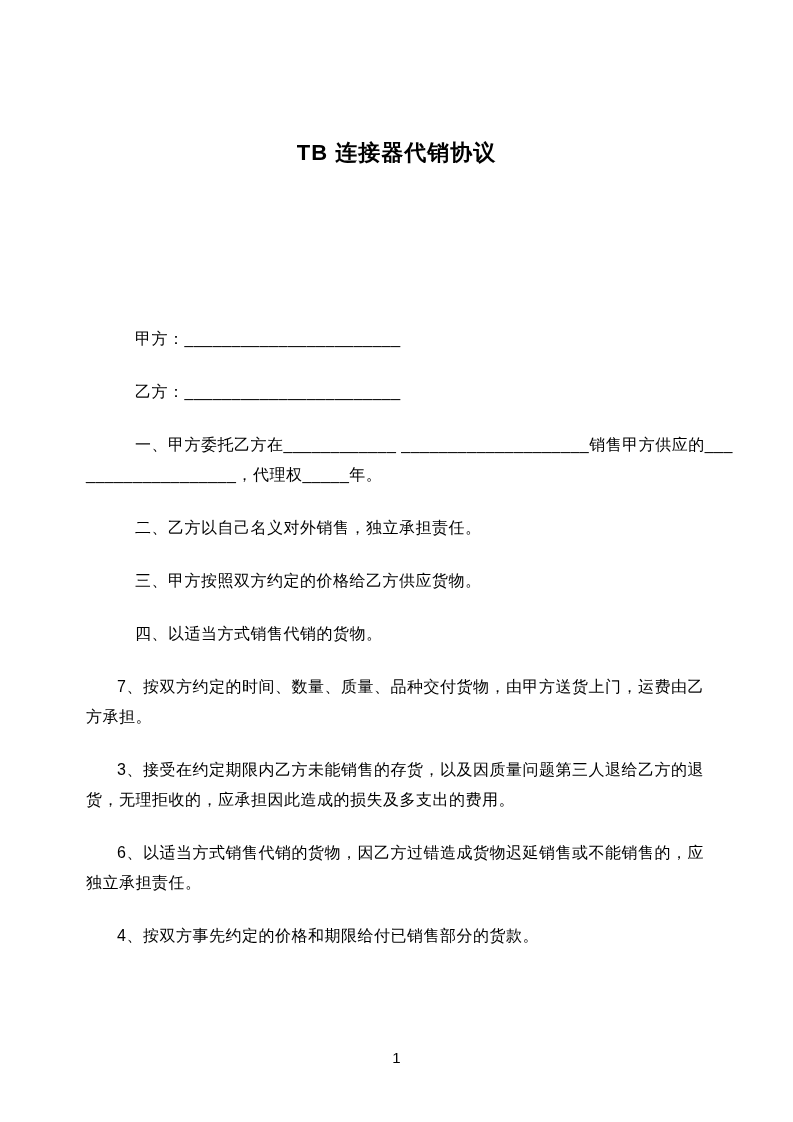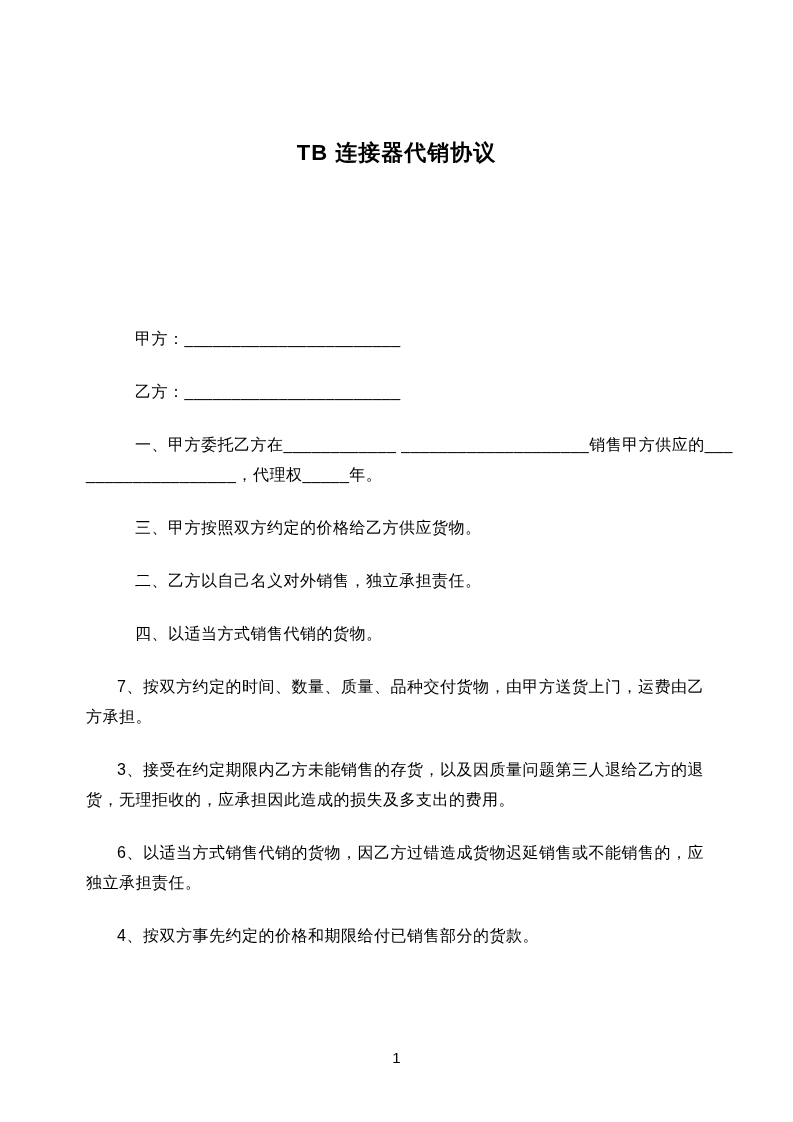--- a/index.html
+++ b/index.html
@@ -79,11 +79,11 @@
     </p>
 
     <p class="para clause">
-      <span class="line first">三、甲方按照双方约定的价格给乙方供应货物。</span>
+      <span class="line first">二、乙方以自己名义对外销售，独立承担责任。</span>
     </p>
 
     <p class="para clause">
-      <span class="line first">二、乙方以自己名义对外销售，独立承担责任。</span>
+      <span class="line first">三、甲方按照双方约定的价格给乙方供应货物。</span>
     </p>
 
     <p class="para clause">

